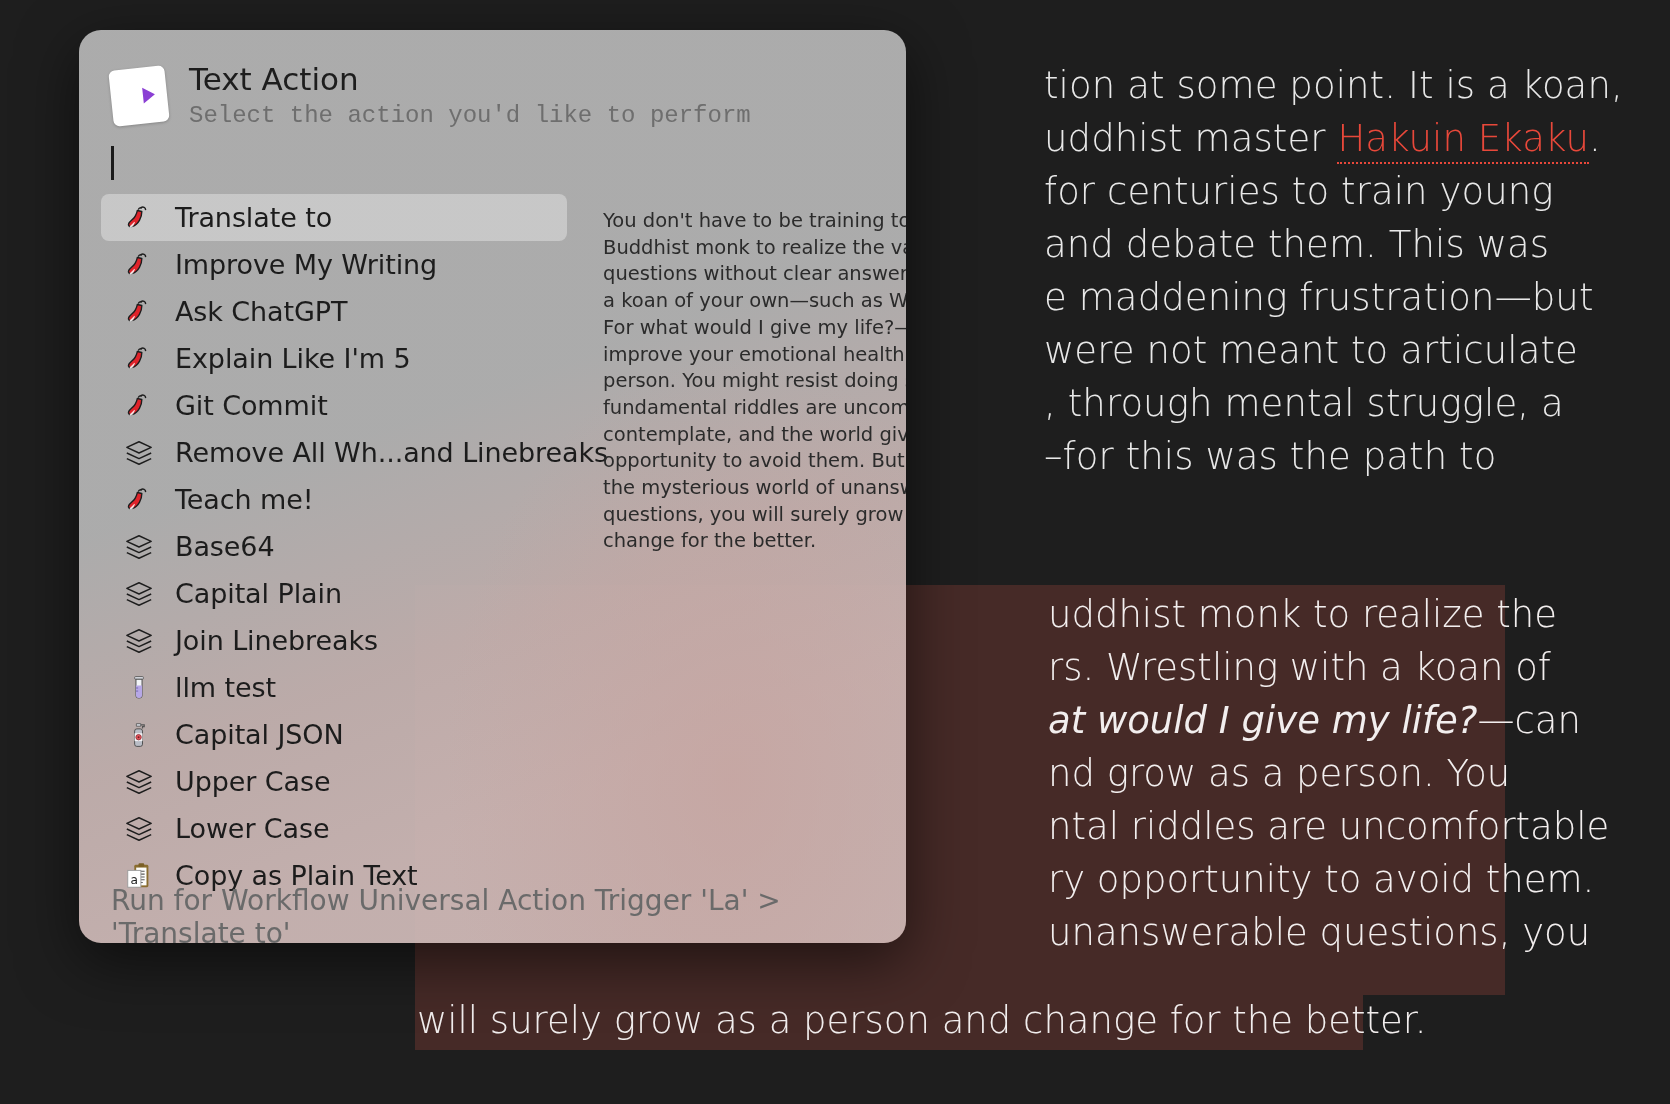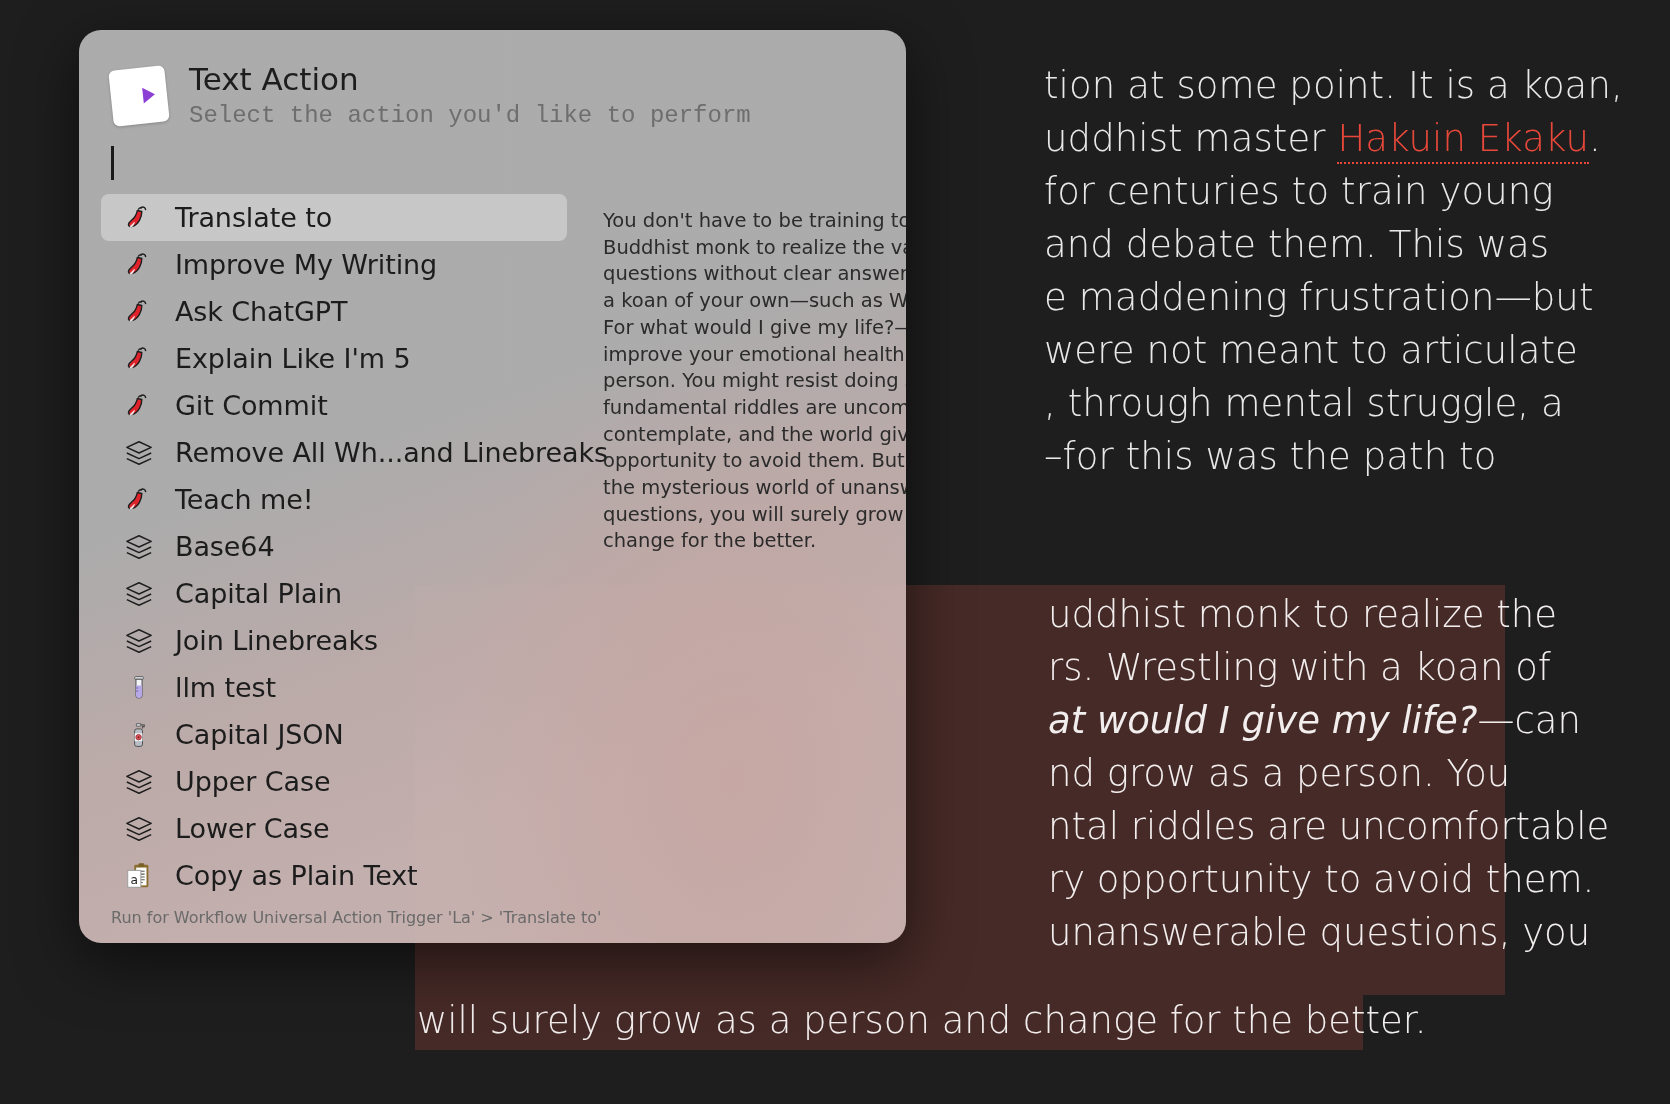--- a/index.html
+++ b/index.html
@@ -183,7 +183,7 @@
     height:52px;
     display:flex; align-items:center;
     padding-left:32px;
-    font-size:16px;
+    font-size:28px;
     color:#6a6a6a;
     font-family:"DejaVu Sans", sans-serif;
   }

